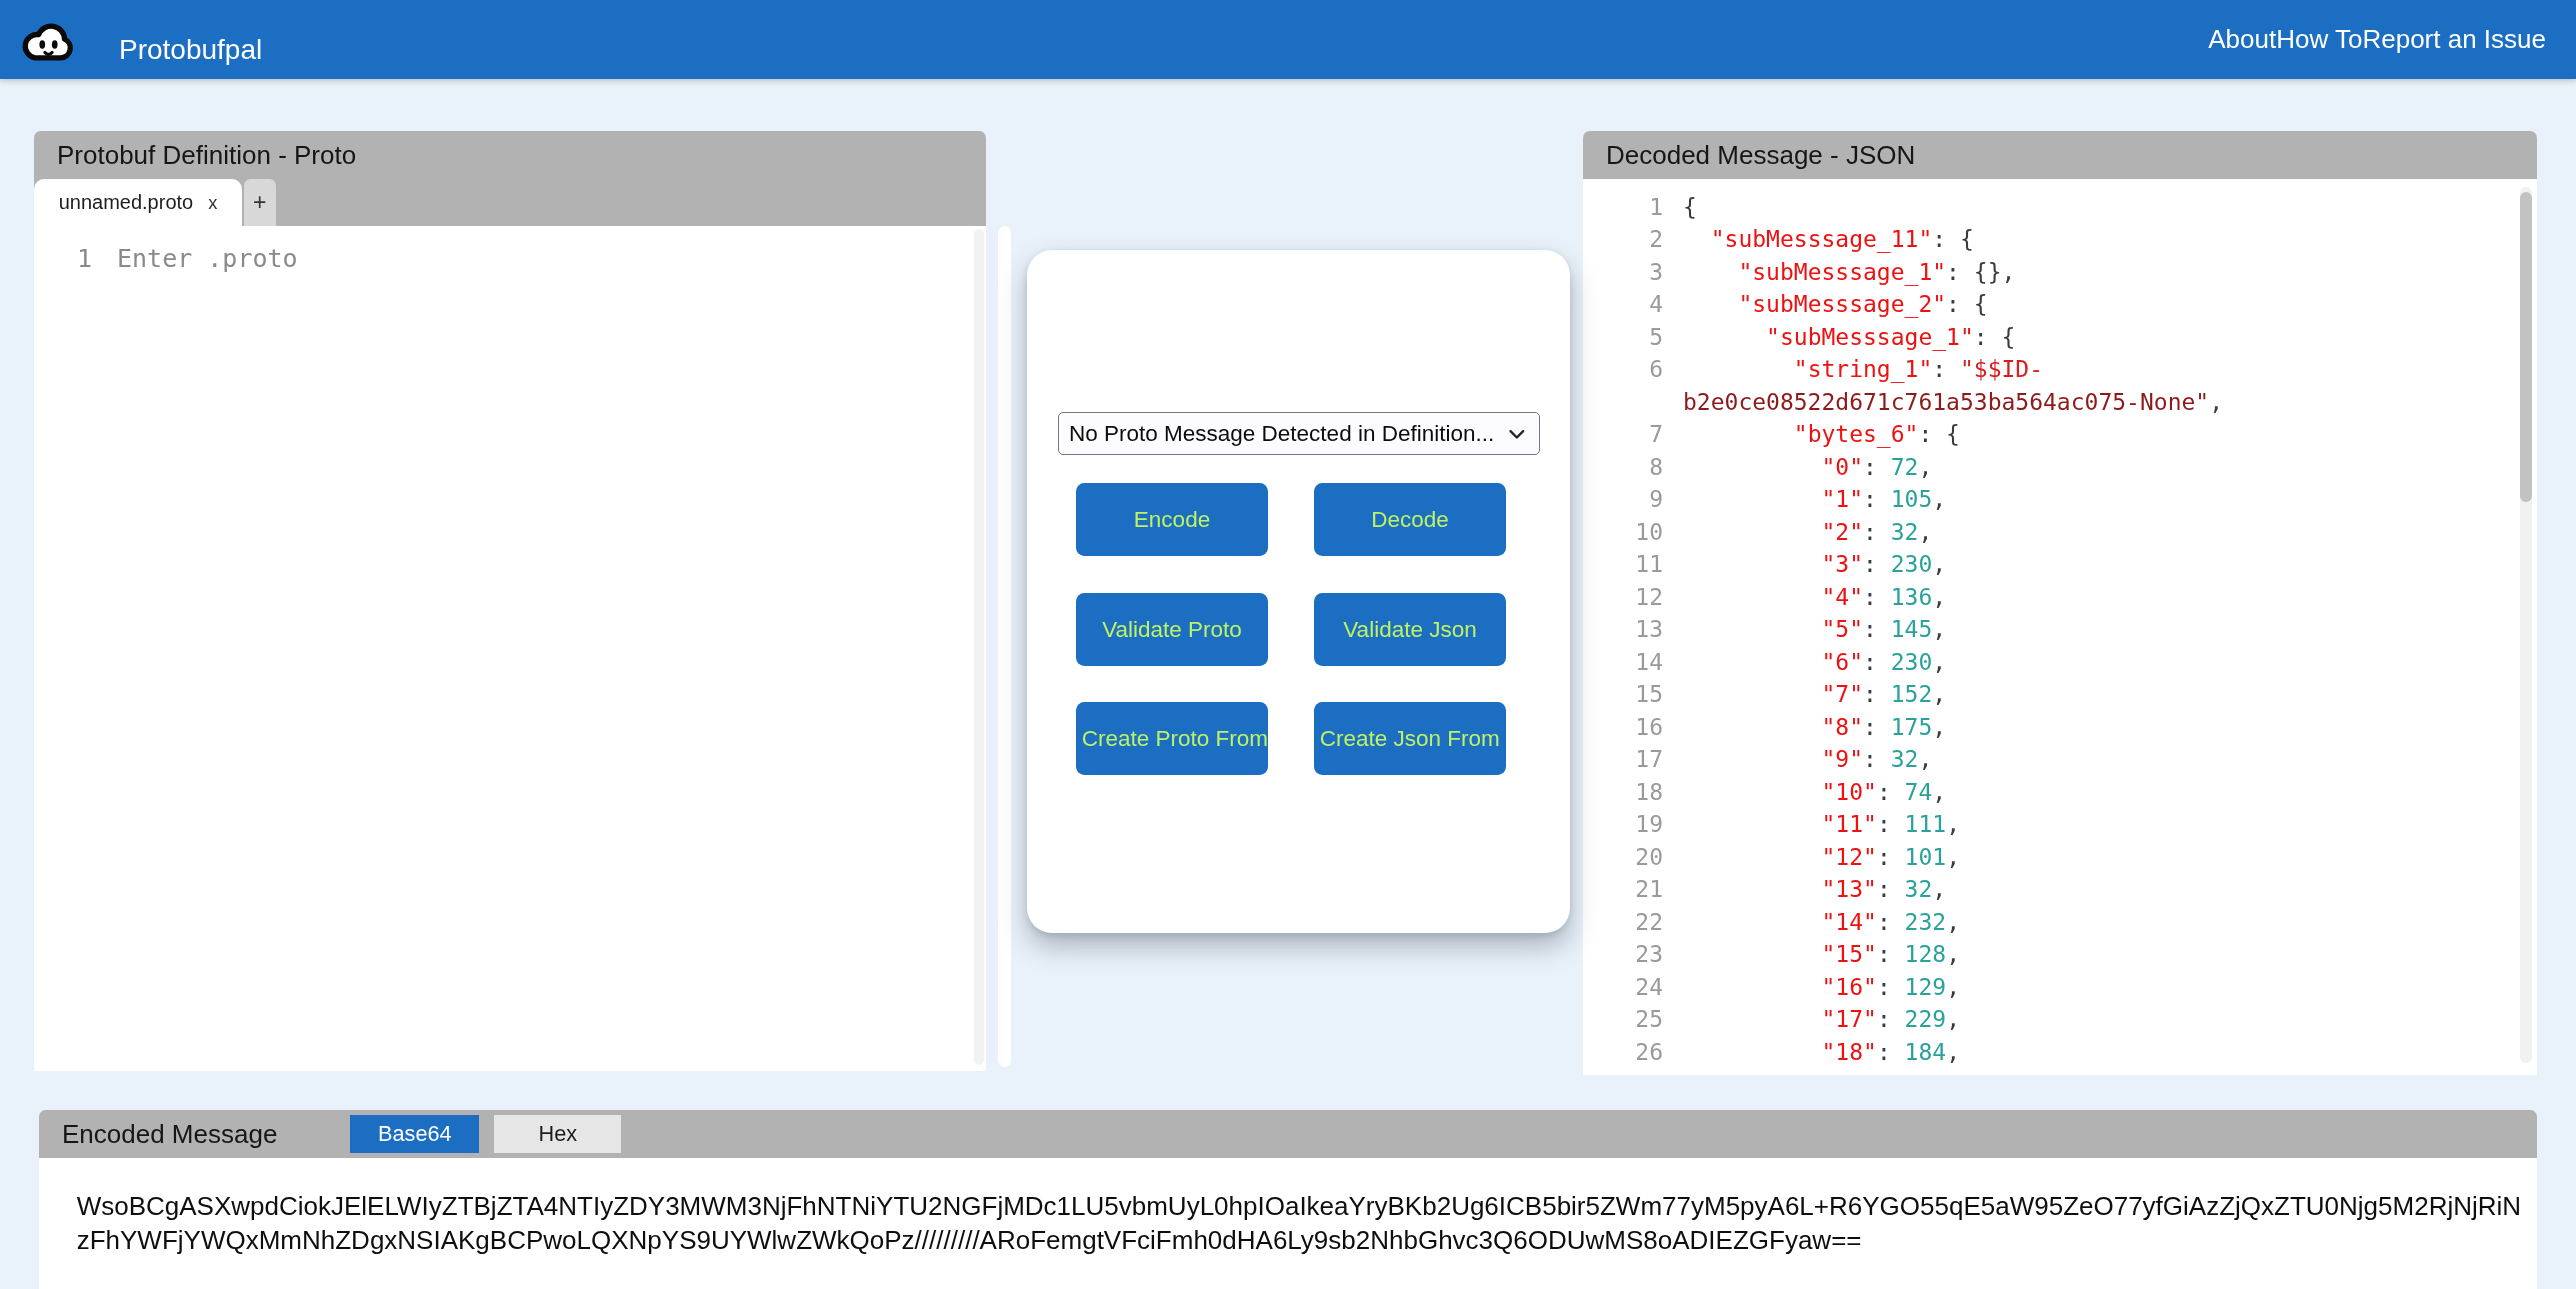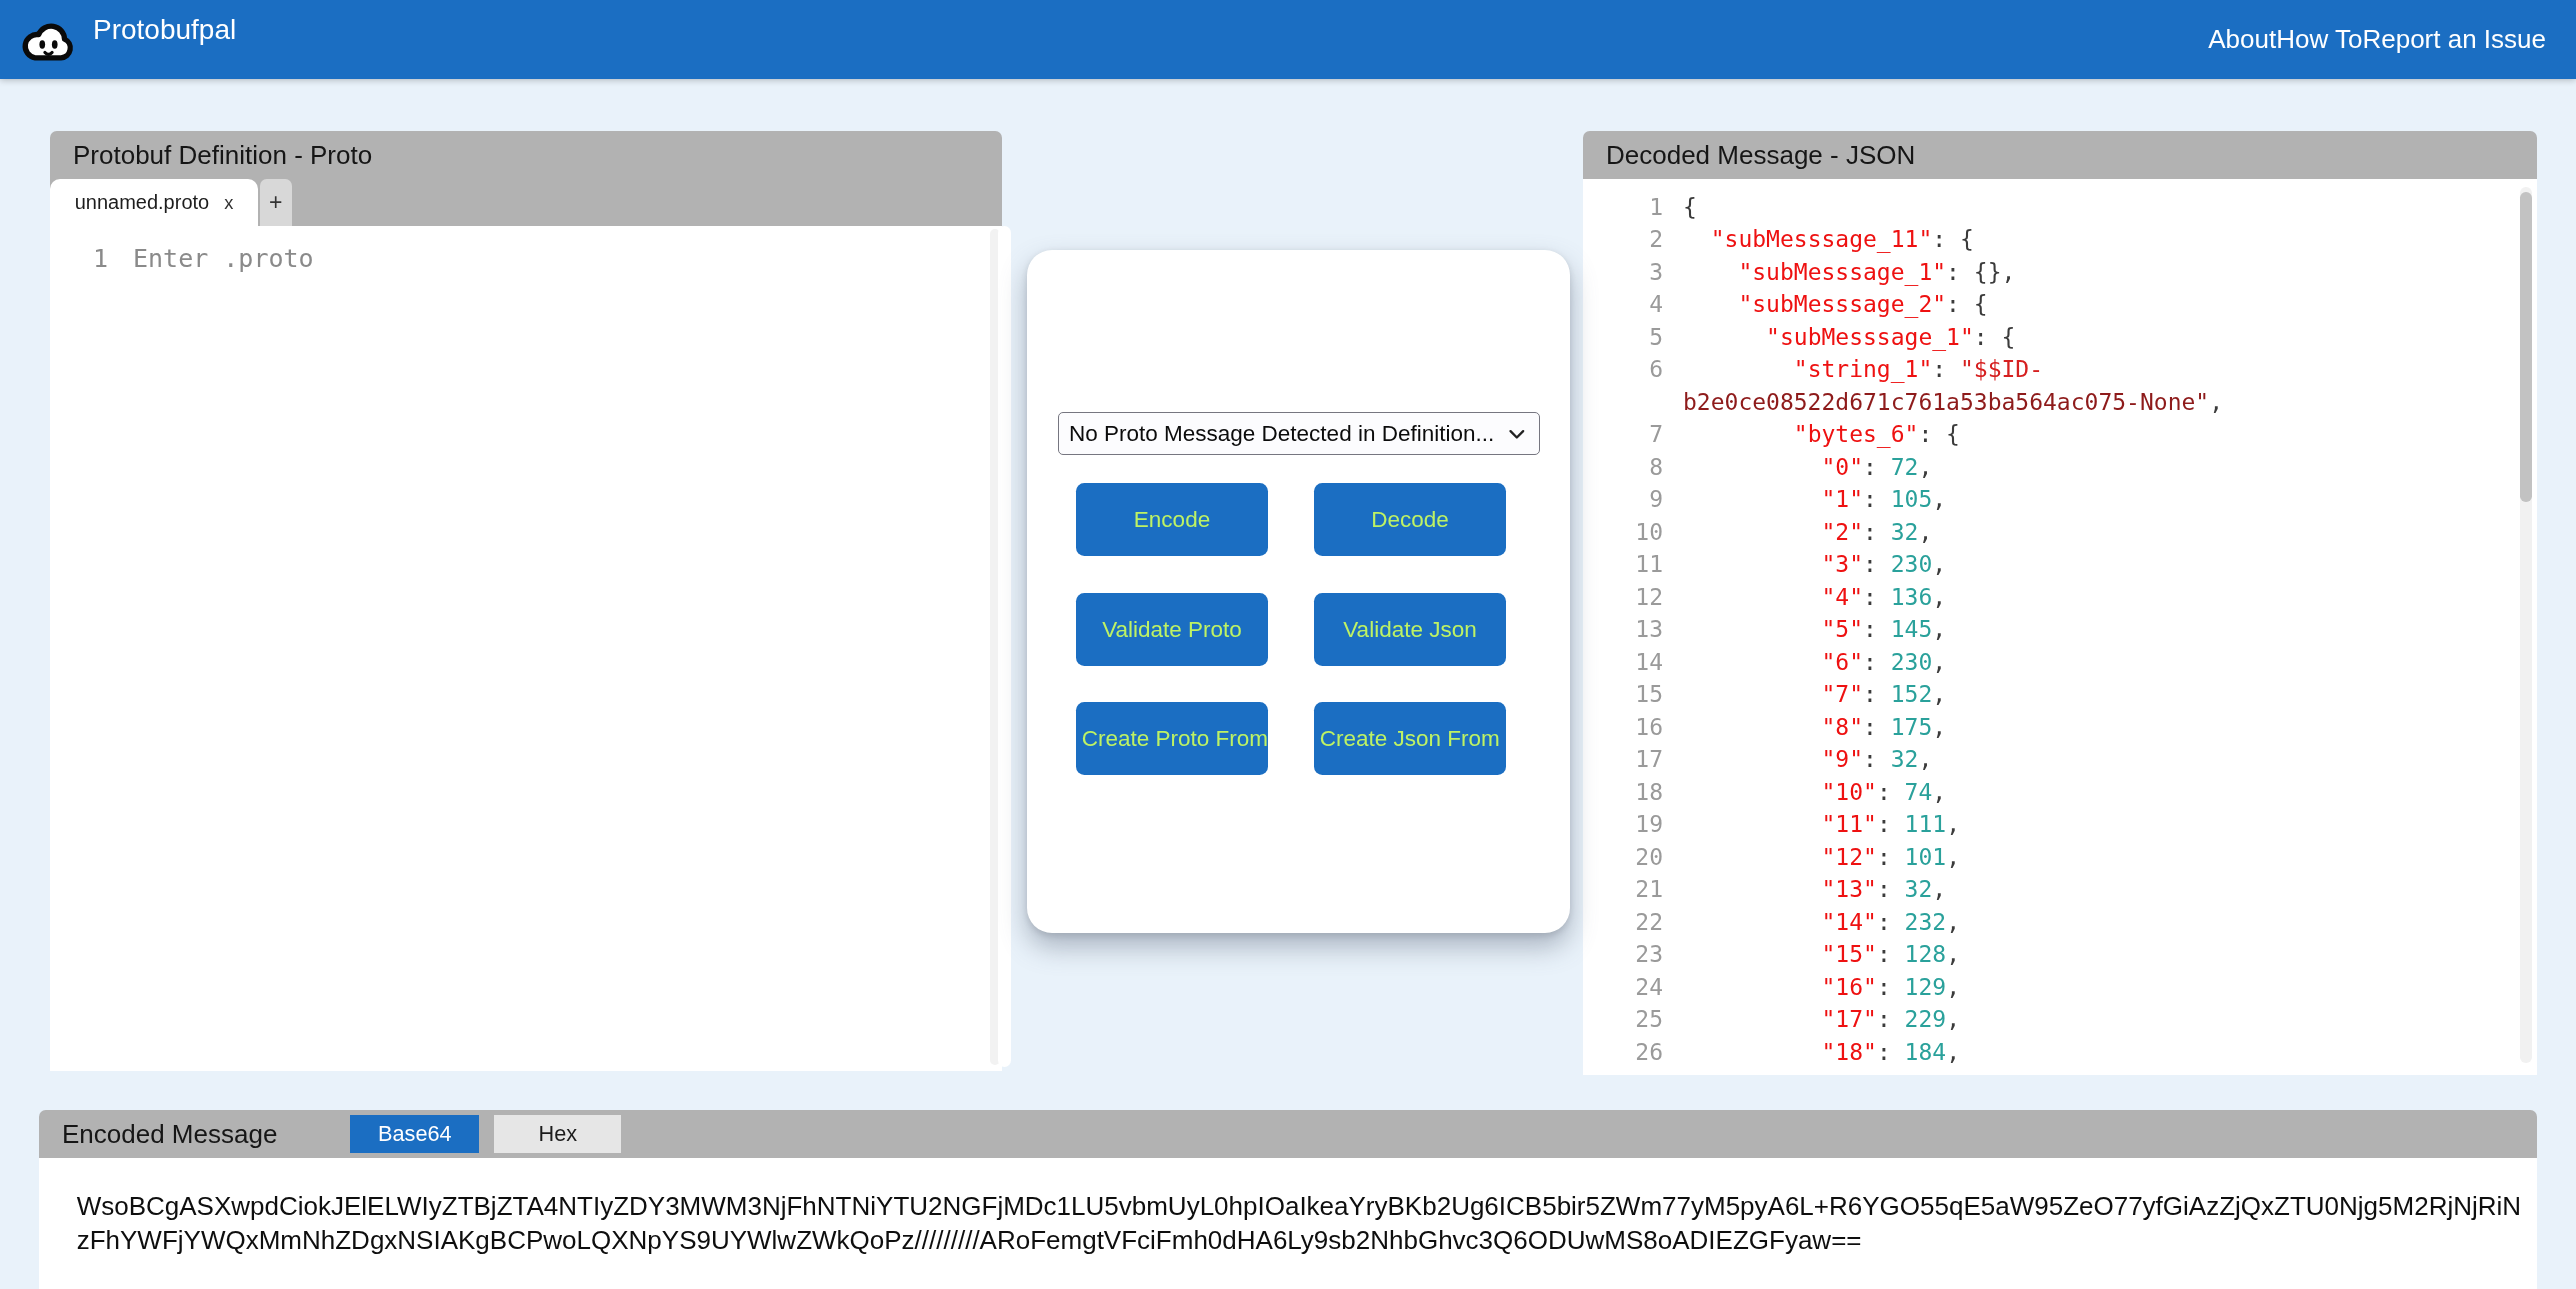--- a/index.html
+++ b/index.html
@@ -10,7 +10,7 @@
   
   .navbar{position:absolute;left:0;top:0;width:2576px;height:79px;background:#1b6ec2;
     display:flex;align-items:center;box-shadow:0 1.7px 6.7px rgba(0,0,0,.25);z-index:5}
-  .brand-wrap{display:flex;align-items:flex-start;gap:16px;margin-left:20px}
+  .brand-wrap{display:flex;align-items:flex-end;gap:42px;margin-left:20px}
   .brand{color:#fff;font-size:28px}
   .nav-links{margin-left:auto;display:flex;margin-right:30px}
   .nav-link{color:#fff;font-size:26px;cursor:pointer}

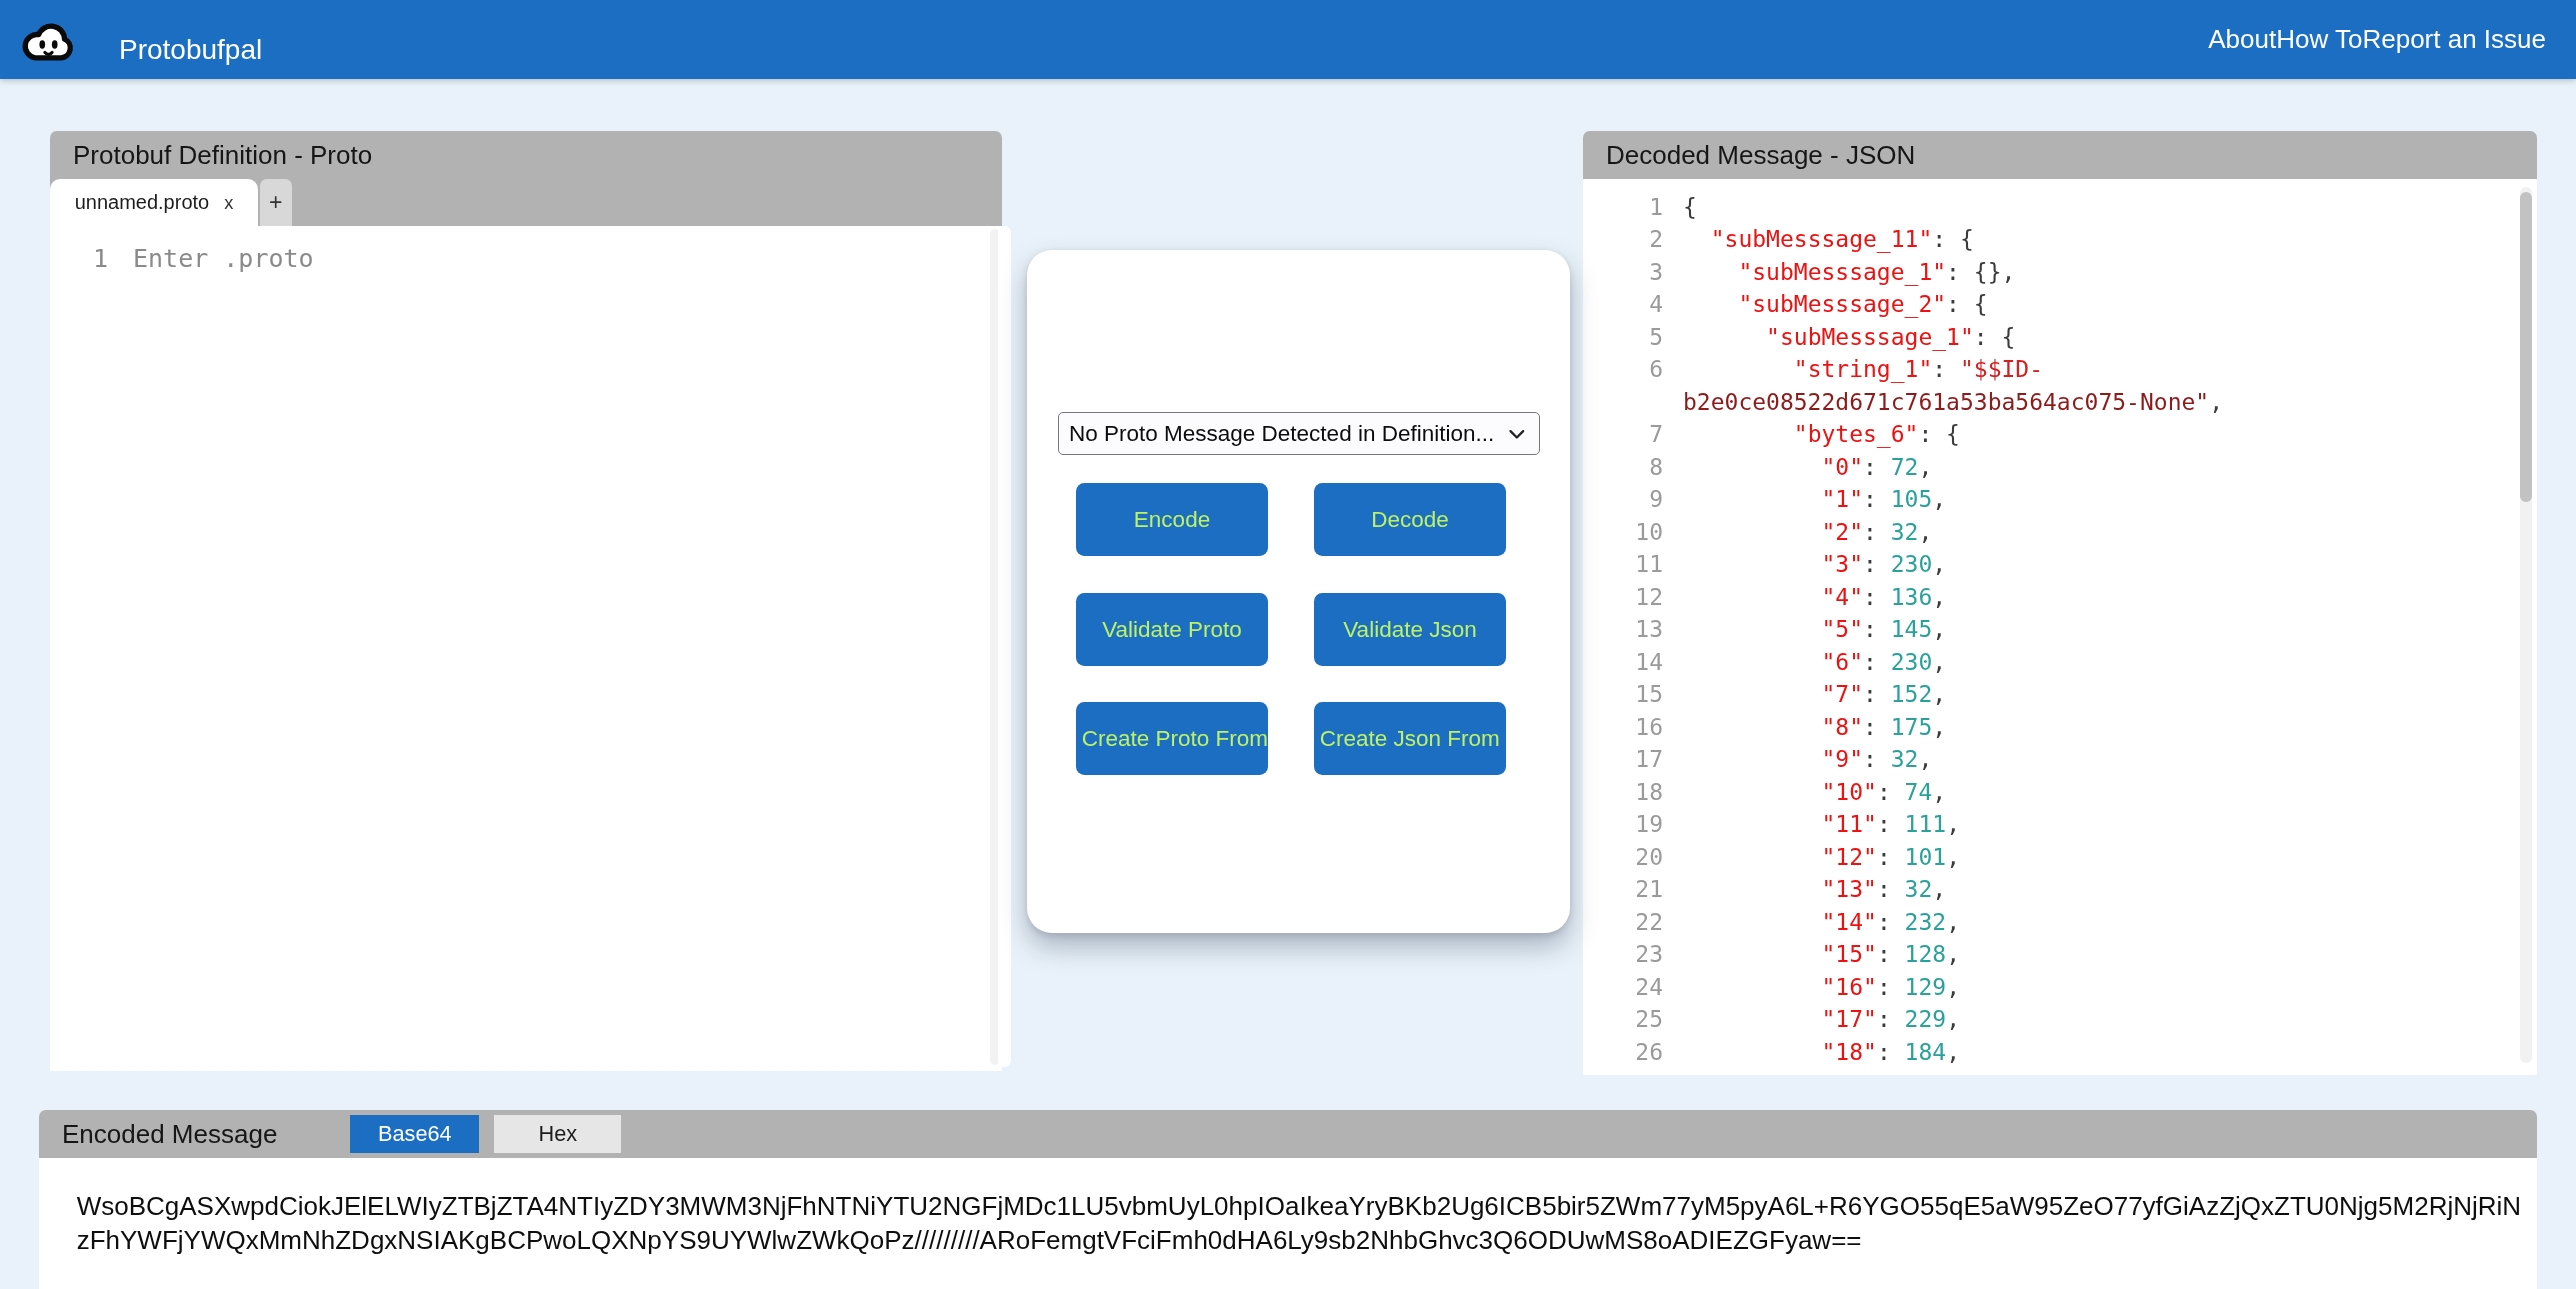--- a/index.html
+++ b/index.html
@@ -18,7 +18,7 @@
   .panel-header{background:#b2b2b2;color:#161616;font-size:26px;height:48px;
     display:flex;align-items:center;padding-left:23px;border-radius:6.7px 6.7px 0 0;box-sizing:border-box}
   
-  #proto-panel{position:absolute;left:50px;top:131px;width:952px;height:1151px}
+  #proto-panel{position:absolute;left:34px;top:131px;width:952px;height:1151px}
   .tabs-row{height:47px;background:#b2b2b2;display:flex;align-items:stretch}
   .tab-active{width:208px;background:#fff;border-radius:10px 10px 0 0;display:flex;
     align-items:center;justify-content:center;font-size:20px;color:#1d1d1d;gap:15px;cursor:pointer}

